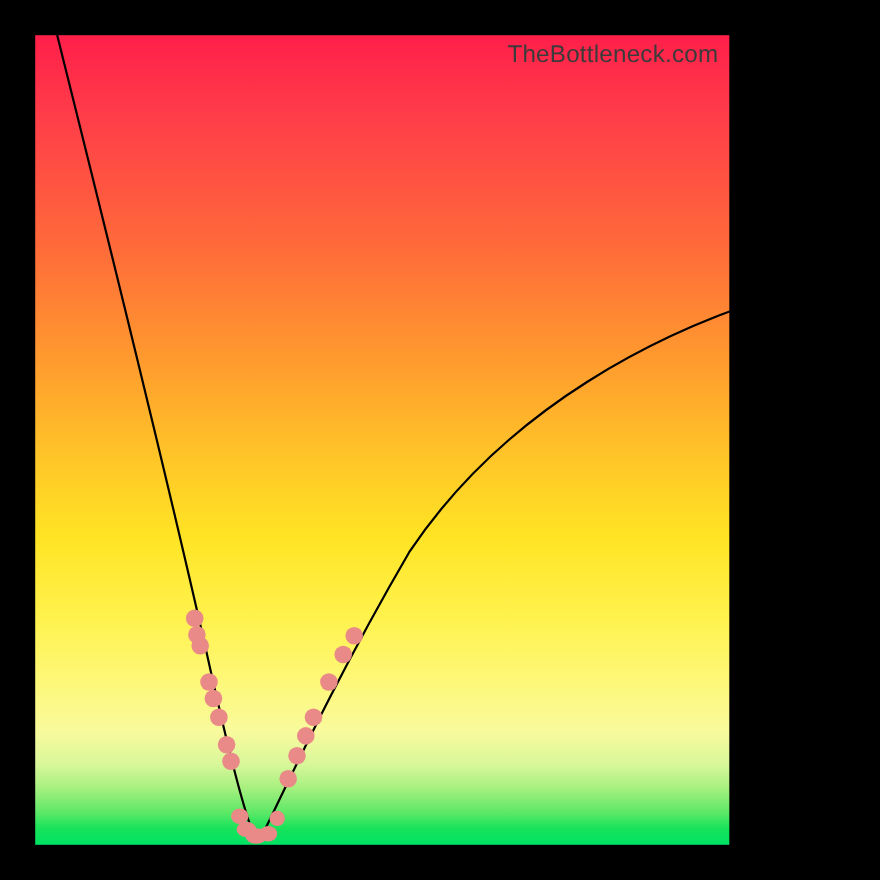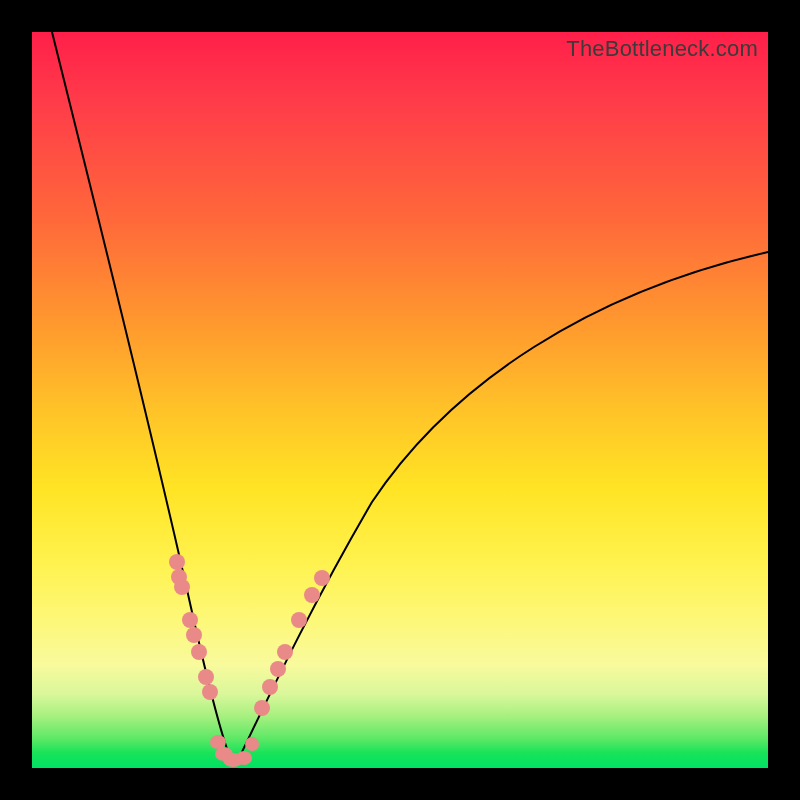--- a/index.html
+++ b/index.html
@@ -21,7 +21,7 @@
     position: absolute;
     left: 32px;
     top: 32px;
-    width: 736px;
+    width: 631px;
     height: 736px;
     
     background: linear-gradient(to bottom,

